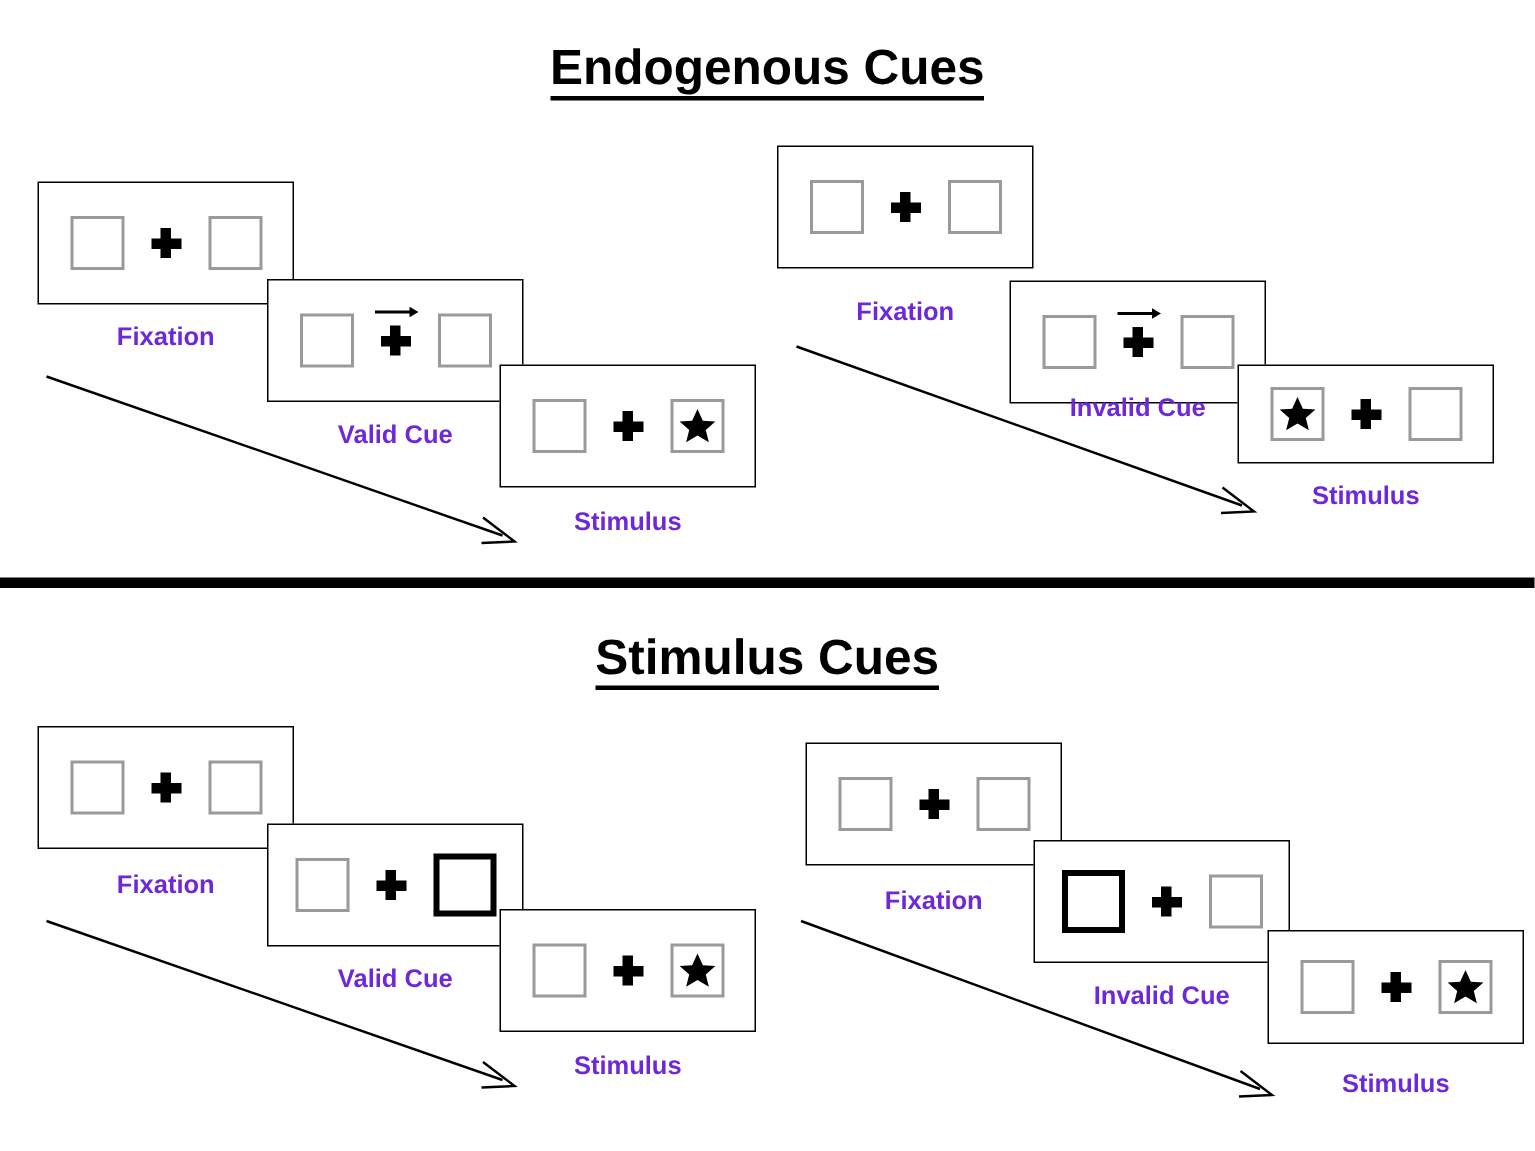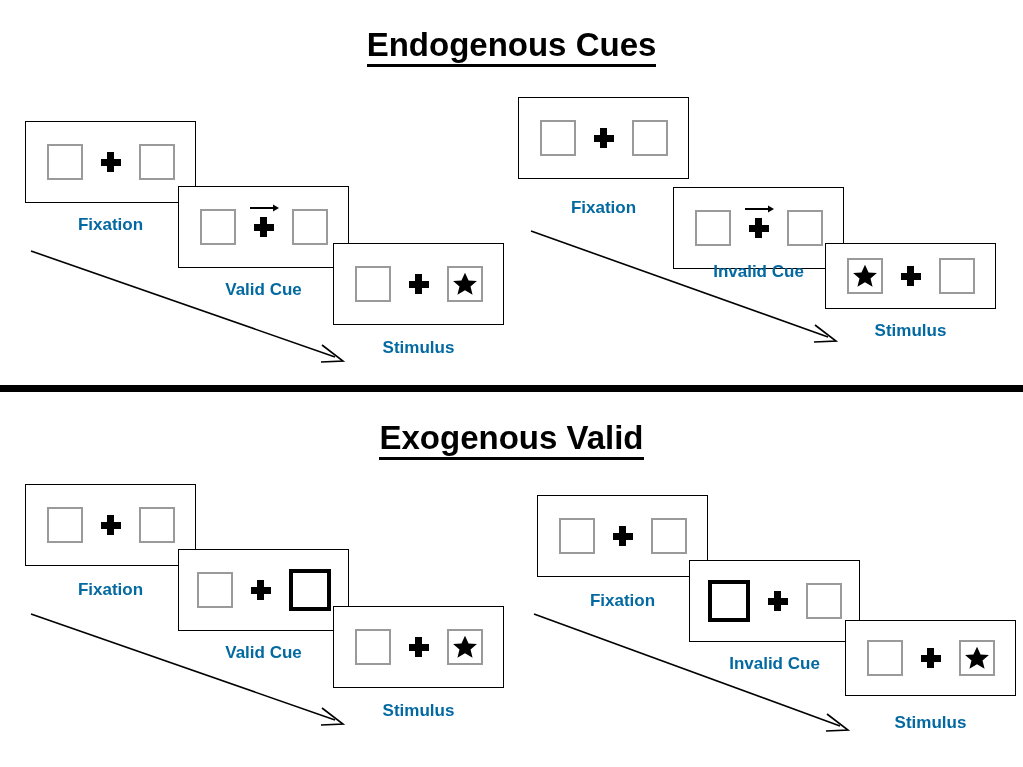--- a/index.html
+++ b/index.html
@@ -104,7 +104,7 @@
     position:absolute;
     font-weight:bold;
     font-size:17px;
-    color:#0369a1;
+    color:#6d28d9;
     white-space:nowrap;
     text-align:center;
   }

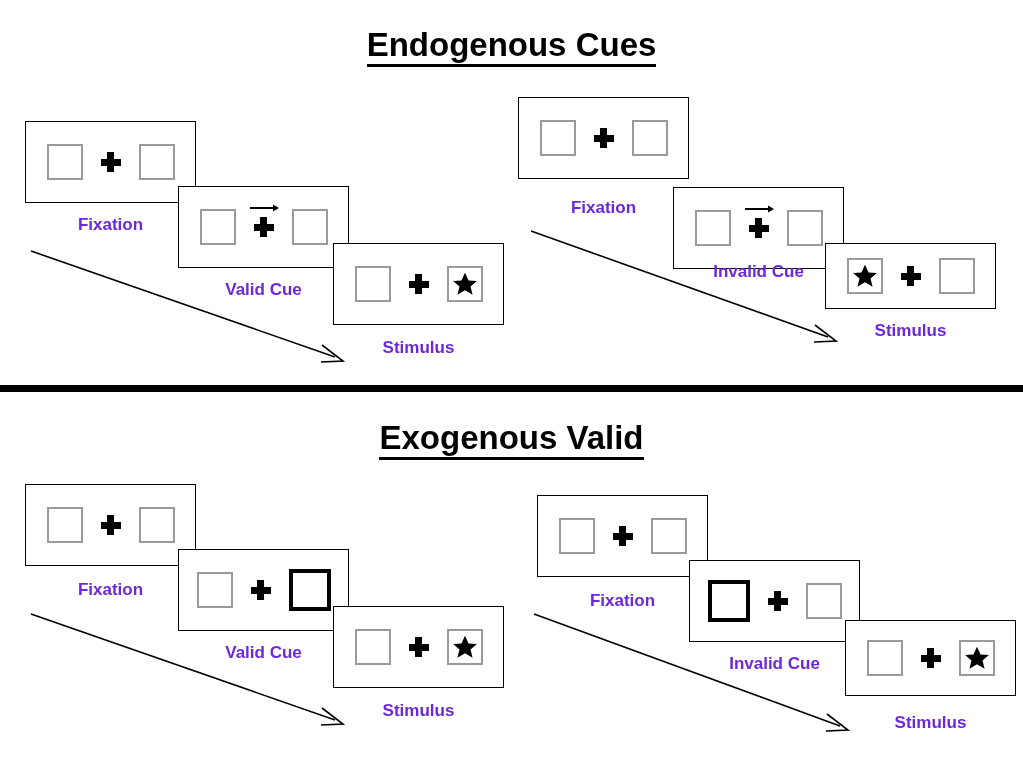--- a/index.html
+++ b/index.html
@@ -210,7 +210,7 @@
   <div class="divider" style="top:385px;"></div>
 
   <div class="section-title" style="top:419px;">
-    <span>Exogenous Valid</span>
+    <span>Stimulus Cues</span>
   </div>
 
   <div class="frame" style="left:25px;top:484px;width:171px;height:82px;">

